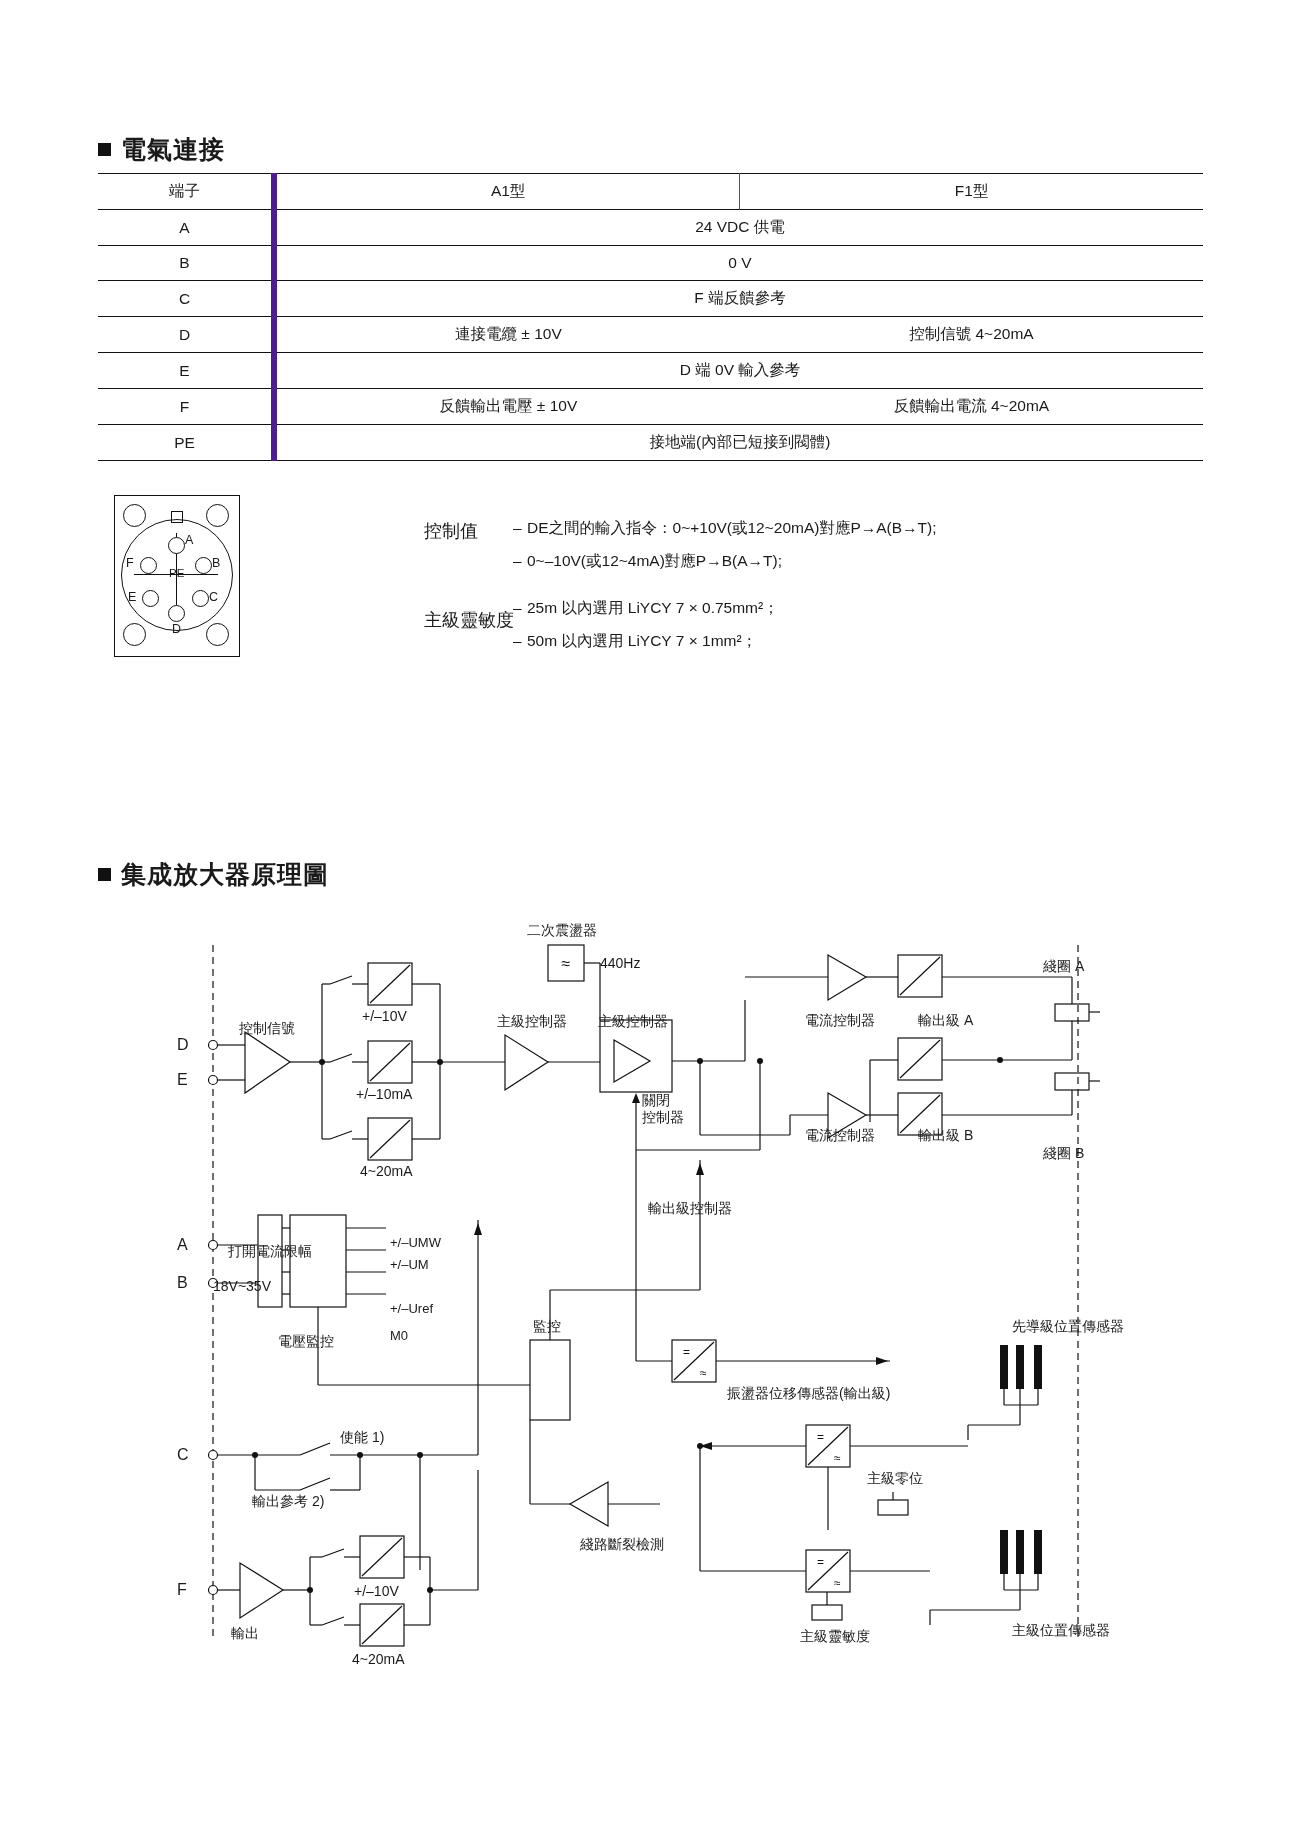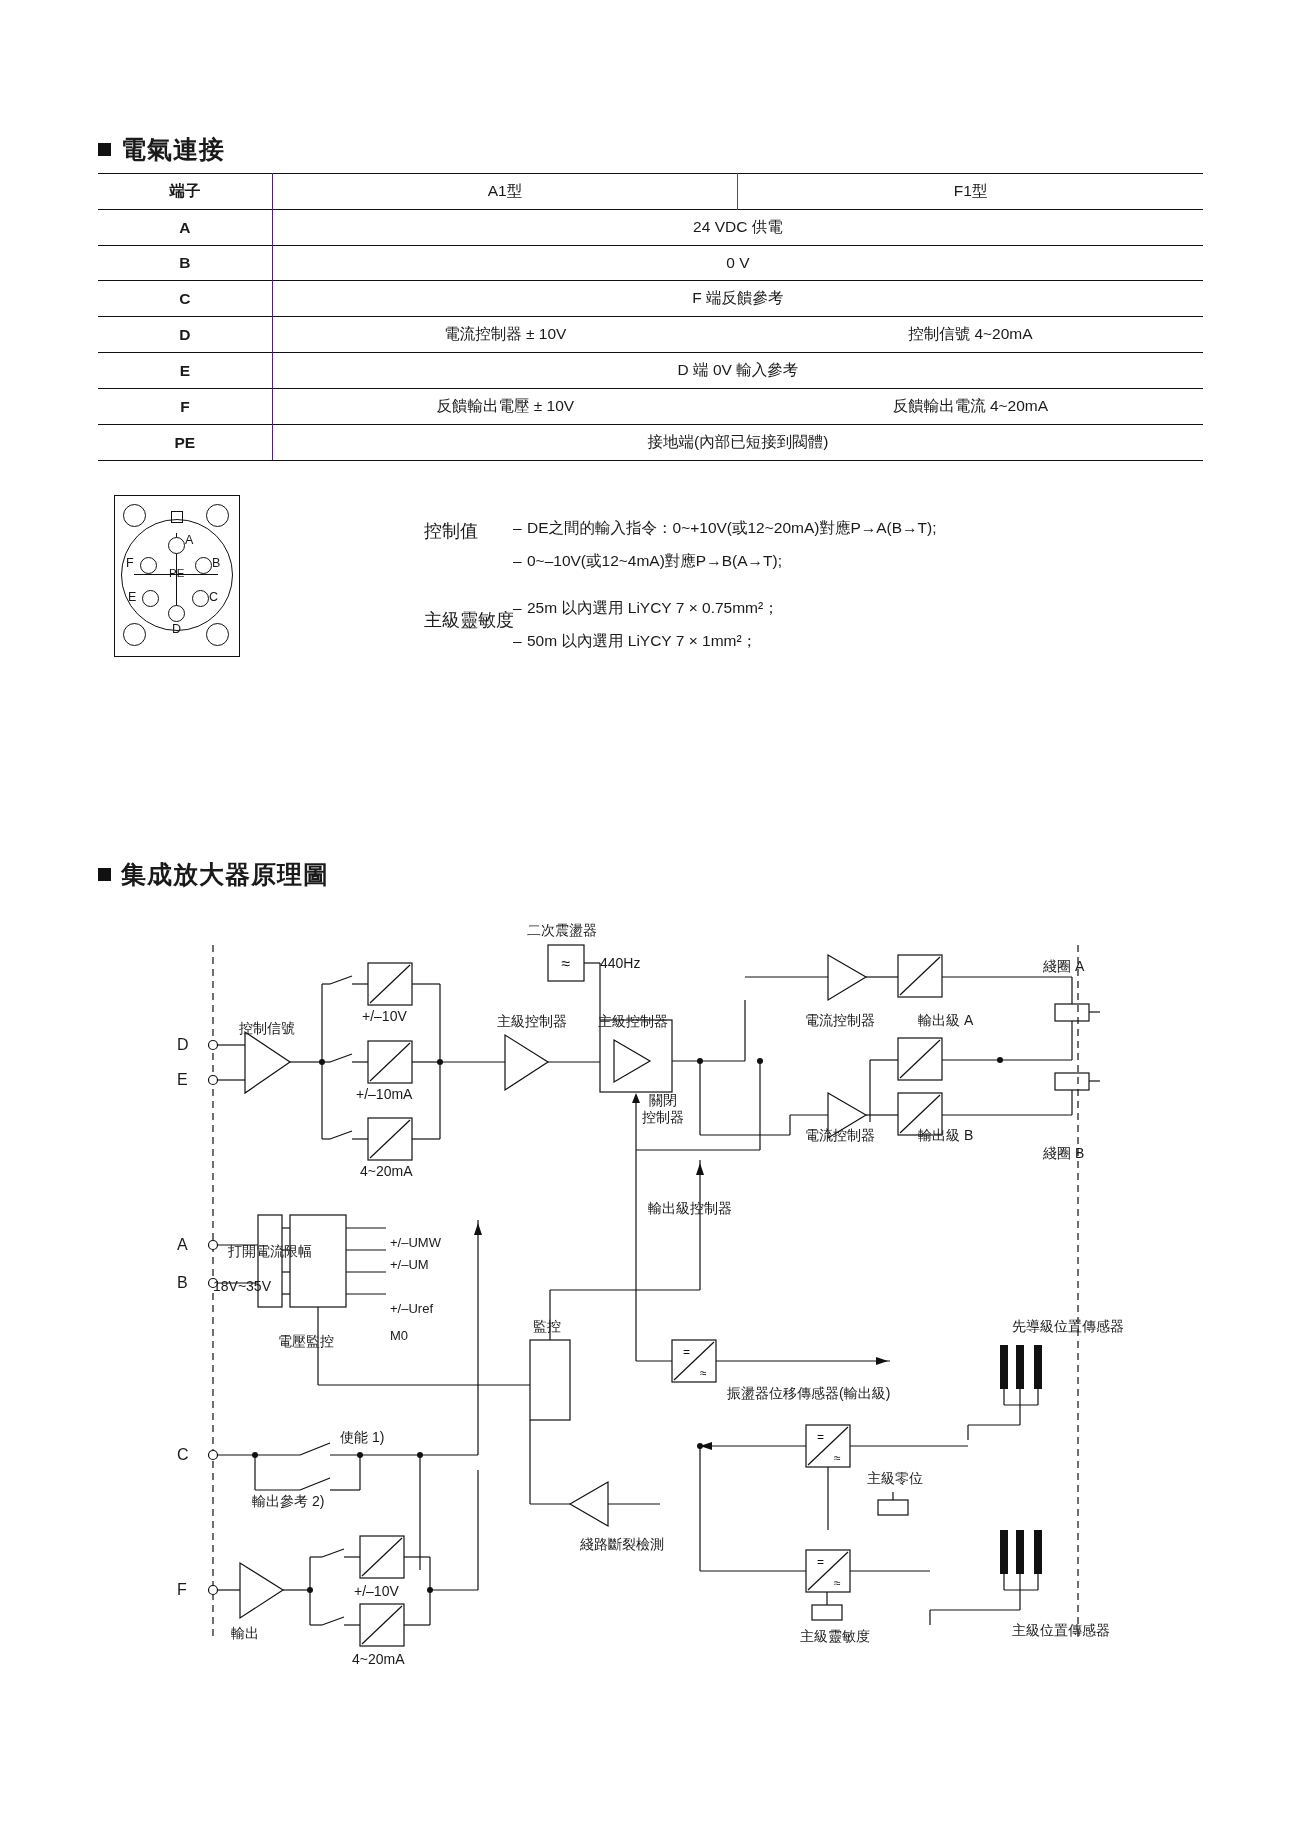--- a/index.html
+++ b/index.html
@@ -17,7 +17,7 @@
   
   .tbl{position:absolute;border-collapse:collapse;font-size:15.5px;}
   .tbl td{border-top:1px solid #111;border-bottom:1px solid #111;padding:7px 0;text-align:center;height:20px;}
-  .tbl td.term{width:175px;border-right:1px solid #4c1d95;font-weight:bold;}
+  .tbl td.term{width:175px;border-right:6px solid #4c1d95;}
   .tbl td.half{width:468px;}
   .tbl td.full{width:936px;}
   .tbl tr td{border-bottom:none;}

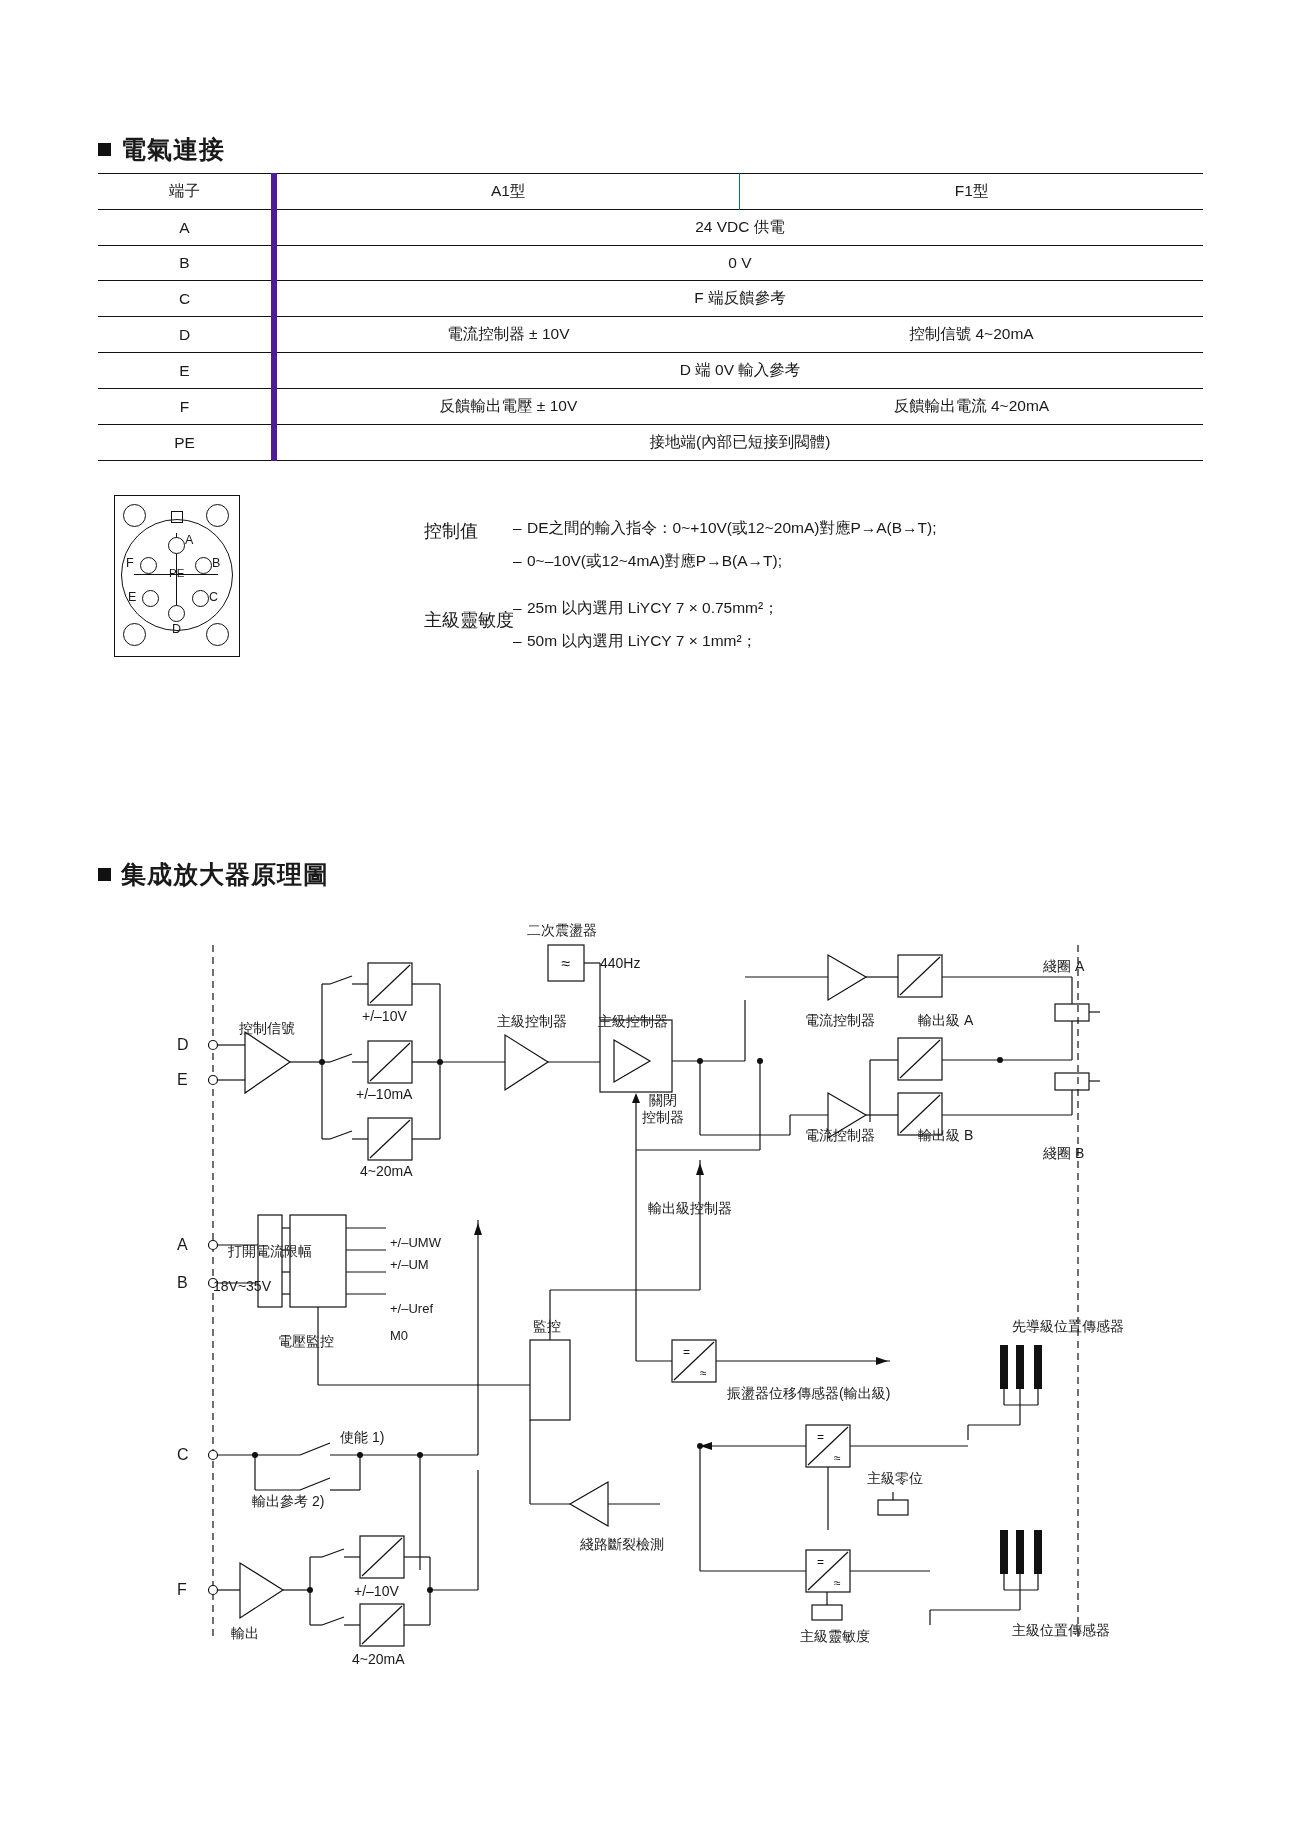--- a/index.html
+++ b/index.html
@@ -75,7 +75,7 @@
     </tr>
     <tr>
       <td class="term">D</td>
-      <td class="half">電流控制器 ± 10V</td>
+      <td class="half">連接電纜 ± 10V</td>
       <td class="half">控制信號 4~20mA</td>
     </tr>
     <tr>

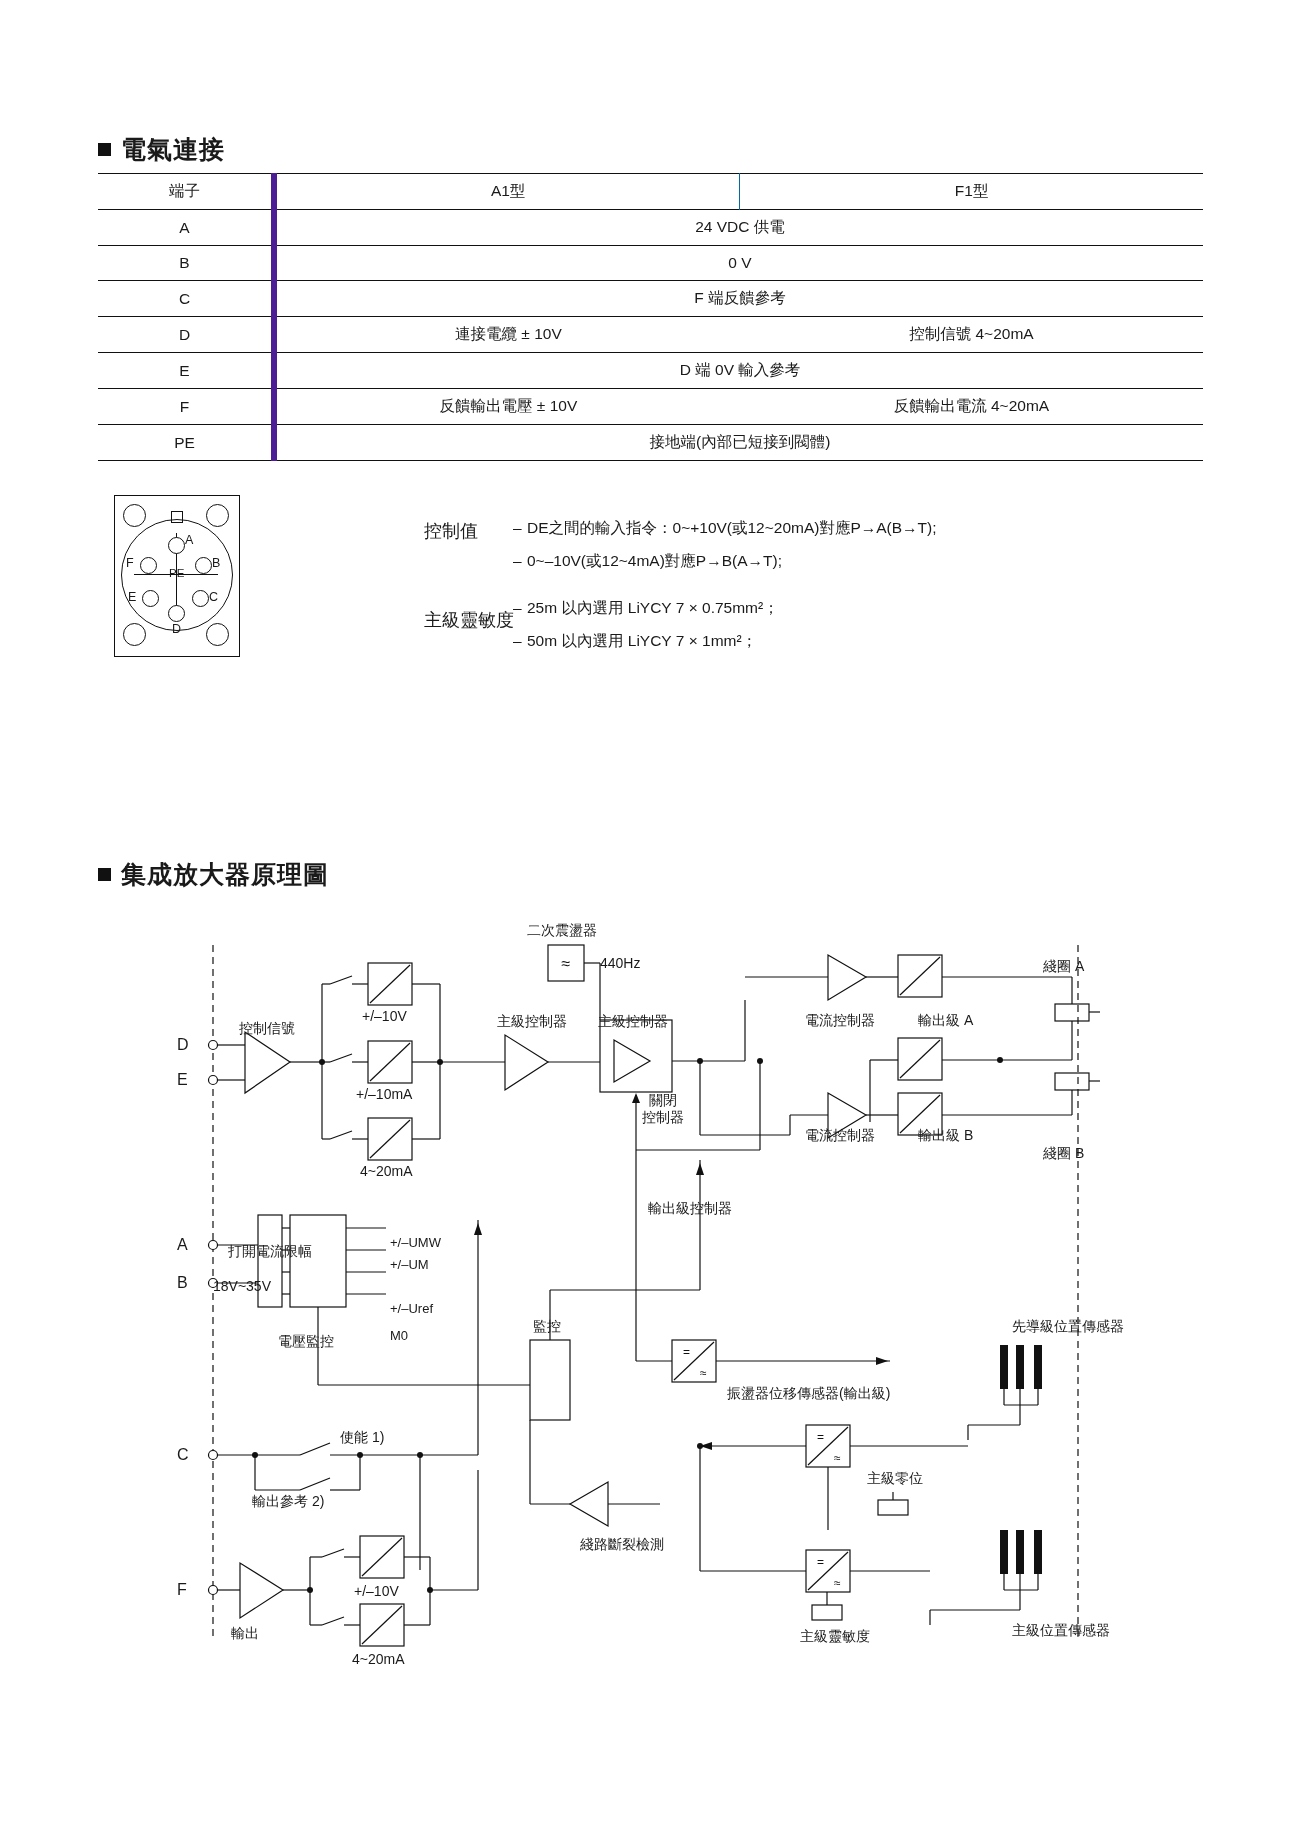--- a/index.html
+++ b/index.html
@@ -400,7 +400,7 @@
   <div class="sl" style="left:497px;top:1013px;">主級控制器</div>
   <div class="sl" style="left:598px;top:1013px;">主級控制器</div>
 
-  <div class="sl" style="left:642px;top:1092px;line-height:17px;text-align:center;">關閉<br>控制器</div>
+  <div class="sl" style="left:642px;top:1092px;line-height:17px;">關閉<br>控制器</div>
 
   <div class="sl" style="left:805px;top:1012px;">電流控制器</div>
   <div class="sl" style="left:918px;top:1012px;">輸出級 A</div>

